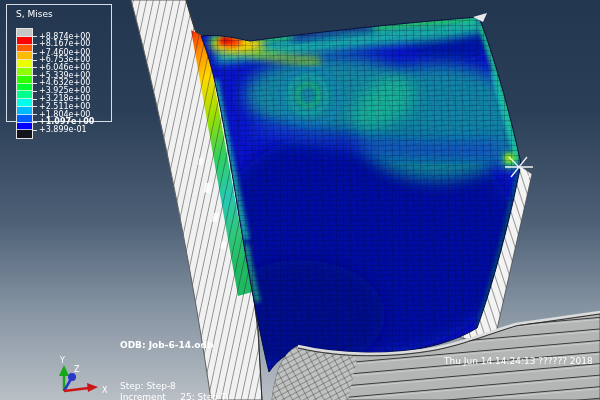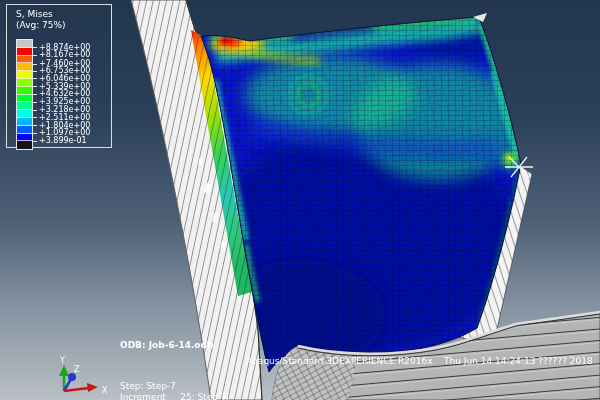--- a/index.html
+++ b/index.html
@@ -11,7 +11,7 @@
   .viewport svg.scene{position:absolute;left:0;top:0;z-index:1;}
   
   .legend{
-    position:absolute;left:6px;top:4px;width:106px;height:144px;z-index:6;
+    position:absolute;left:6px;top:4px;width:106px;height:118px;z-index:6;
     border:1px solid #d9dde2;color:#fff;box-sizing:border-box;padding:4px 0 0 9px;
   }
   .legend-title{font-size:9px;line-height:11px;}

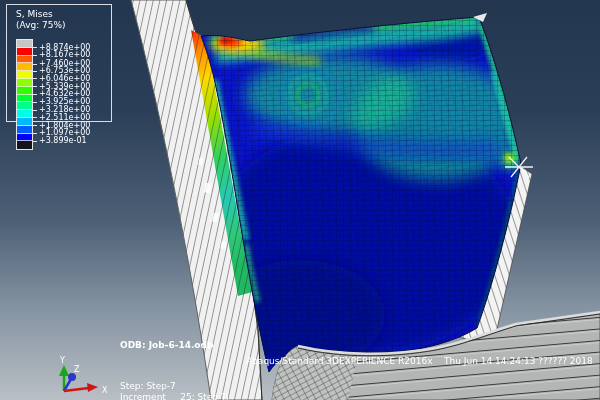--- a/index.html
+++ b/index.html
@@ -181,7 +181,6 @@
 
   <div class="legend">
     <div class="legend-title">S, Mises</div>
-    <div class="legend-subtitle">(Avg: 75%)</div>
     <div class="legend-bar">
       <div class="legend-swatches">
           <div class="sw" style="background: rgb(198, 198, 198);"></div>

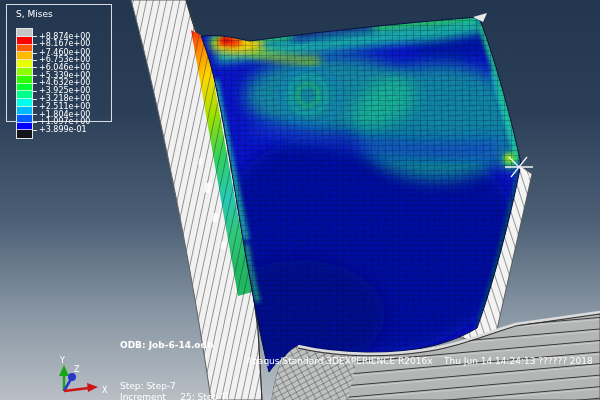--- a/index.html
+++ b/index.html
@@ -210,7 +210,7 @@
           <div class="lv" style="top: 66px;">+3.218e+00</div>
           <div class="lv" style="top: 73.8px;">+2.511e+00</div>
           <div class="lv" style="top: 81.6px;">+1.804e+00</div>
-          <div class="lv" style="top: 89.4px;">+1.097e+00</div>
+          <div class="lv" style="top: 89.4px; font-weight: bold;">+1.097e+00</div>
           <div class="lv" style="top: 97.2px;">+3.899e-01</div>
         </div>
     </div>

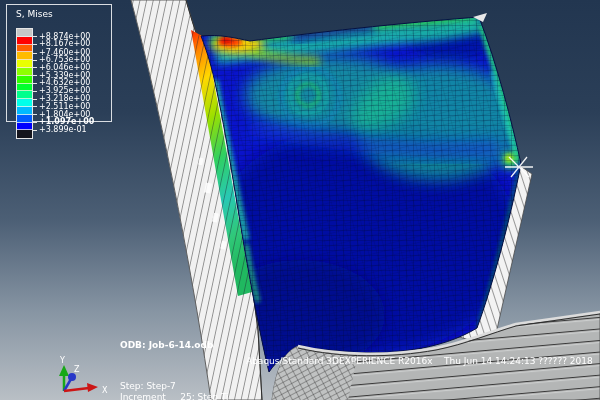--- a/index.html
+++ b/index.html
@@ -217,7 +217,6 @@
   </div>
 
   <div class="status" id="odb-text">ODB: Job-6-14.odb</div>
-  <div class="status" id="solver-text">Abaqus/Standard 3DEXPERIENCE R2016x</div>
   <div class="status" id="datetime-text">Thu Jun 14 14:24:13 ?????? 2018</div>
   <div class="status" id="step-text">Step: Step-7</div>
   <div class="status" id="increment-text">Increment     25: Step Ti</div>

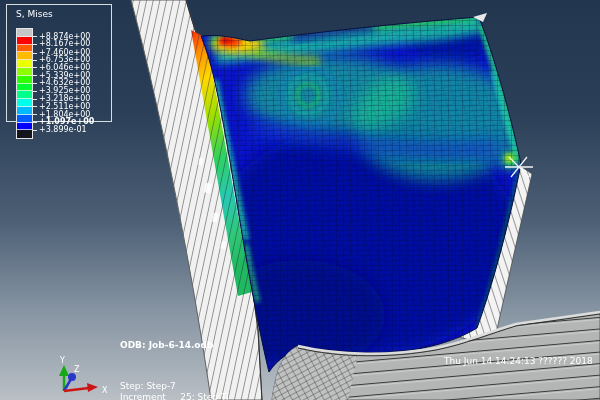--- a/index.html
+++ b/index.html
@@ -218,7 +218,7 @@
 
   <div class="status" id="odb-text">ODB: Job-6-14.odb</div>
   <div class="status" id="datetime-text">Thu Jun 14 14:24:13 ?????? 2018</div>
-  <div class="status" id="step-text">Step: Step-7</div>
+  <div class="status" id="step-text">Step: Step-8</div>
   <div class="status" id="increment-text">Increment     25: Step Ti</div>
 
   <svg class="triad" width="80" height="48" viewBox="0 0 80 48">

